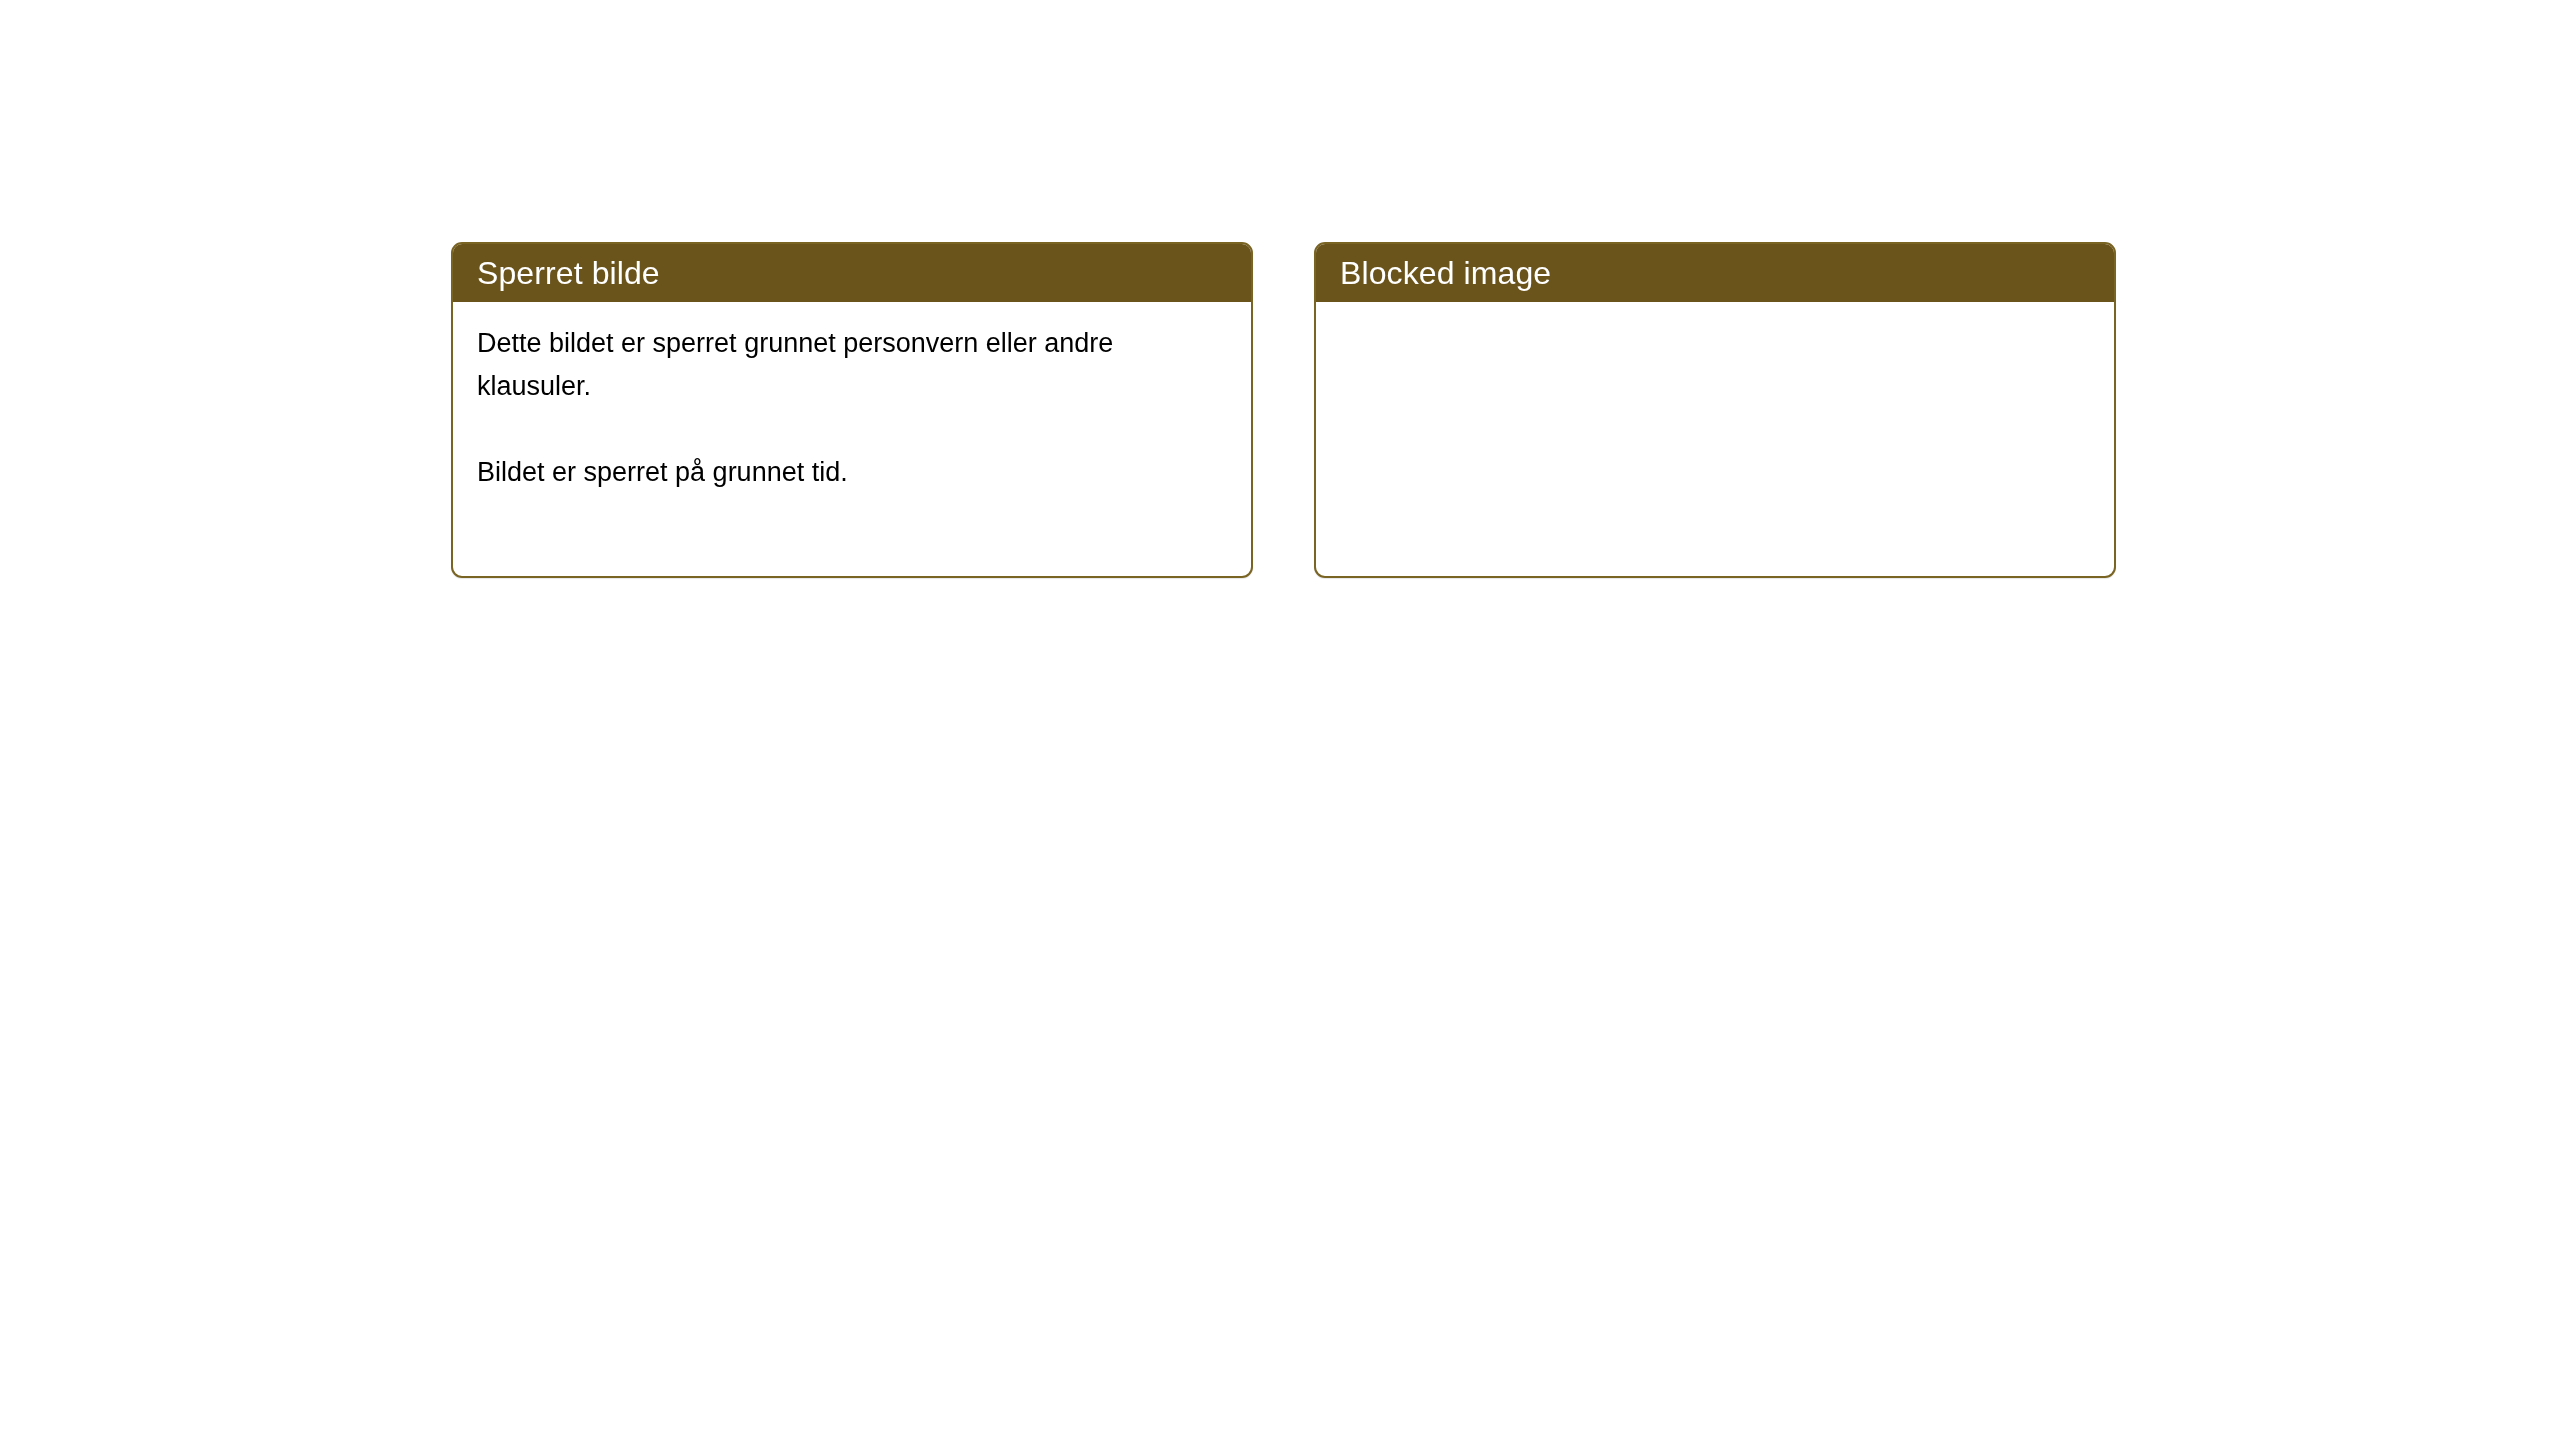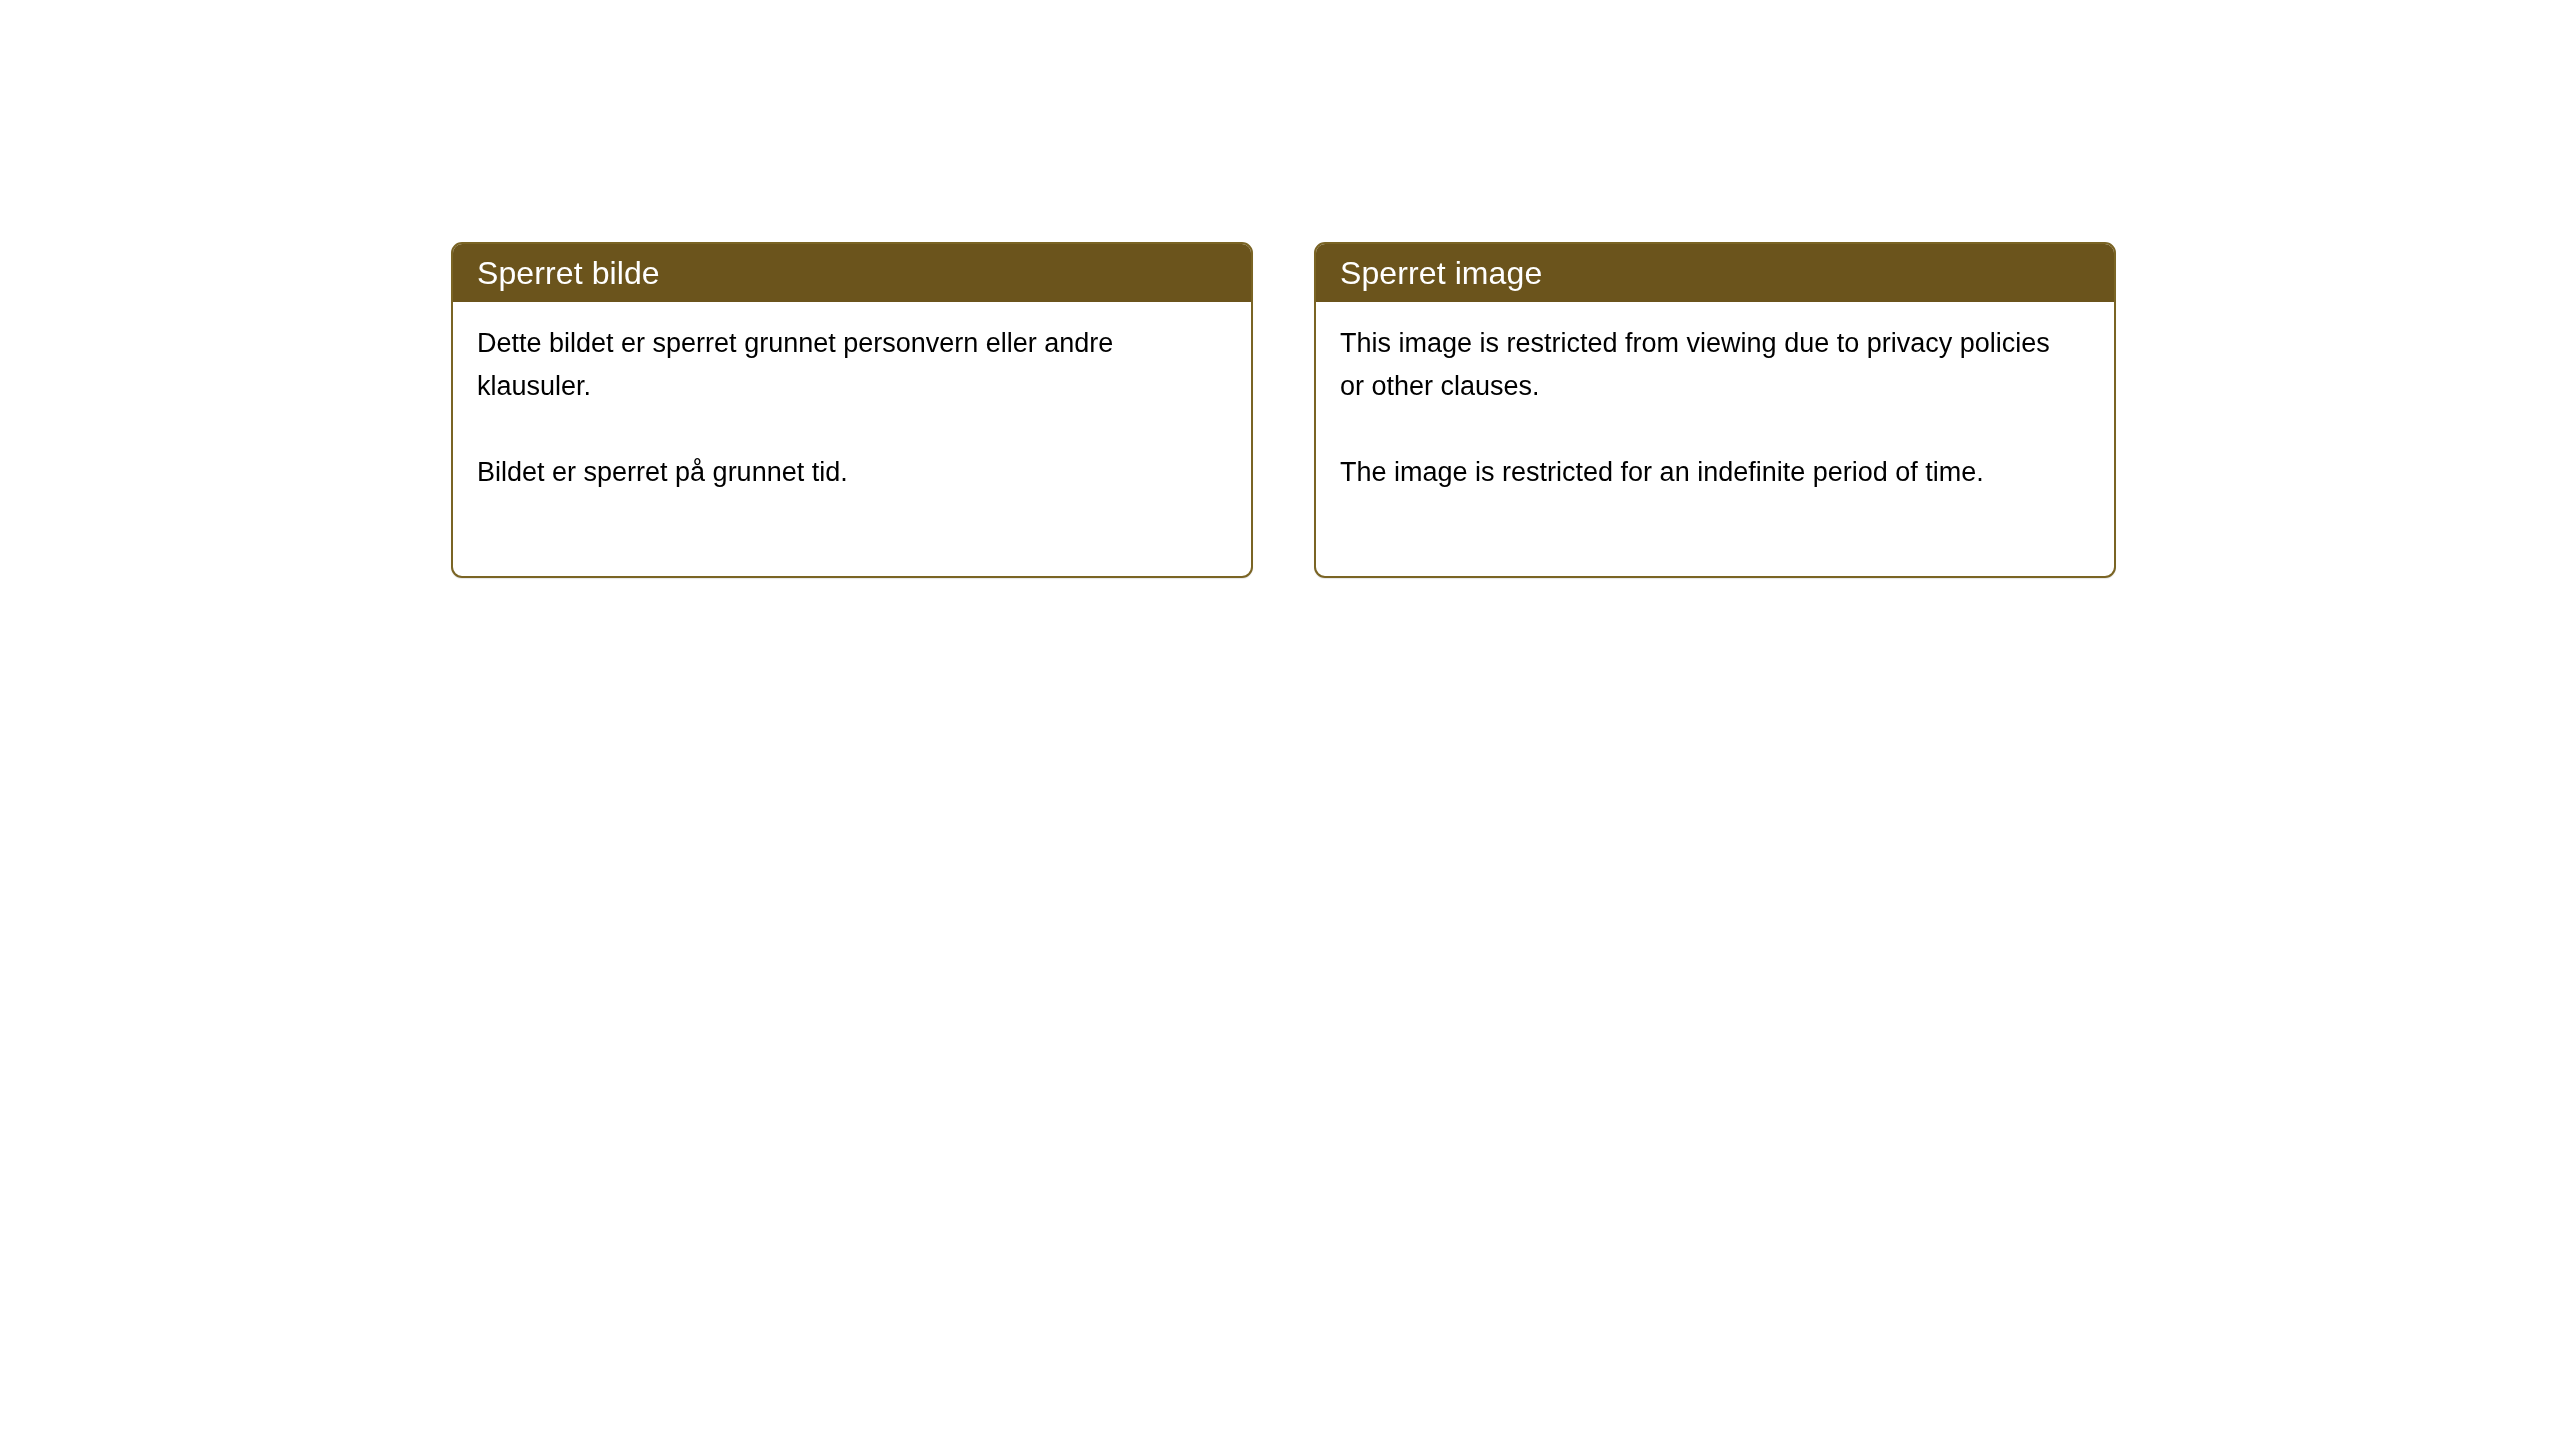--- a/index.html
+++ b/index.html
@@ -105,7 +105,7 @@
 
     <section class="notice-card card-en">
       <div class="card-header">
-        <span class="card-title">Sperret image</span>
+        <span class="card-title">Blocked image</span>
       </div>
       <div class="card-body">
         <p class="body-paragraph">This image is restricted from viewing due to privacy policies or other clauses.</p>

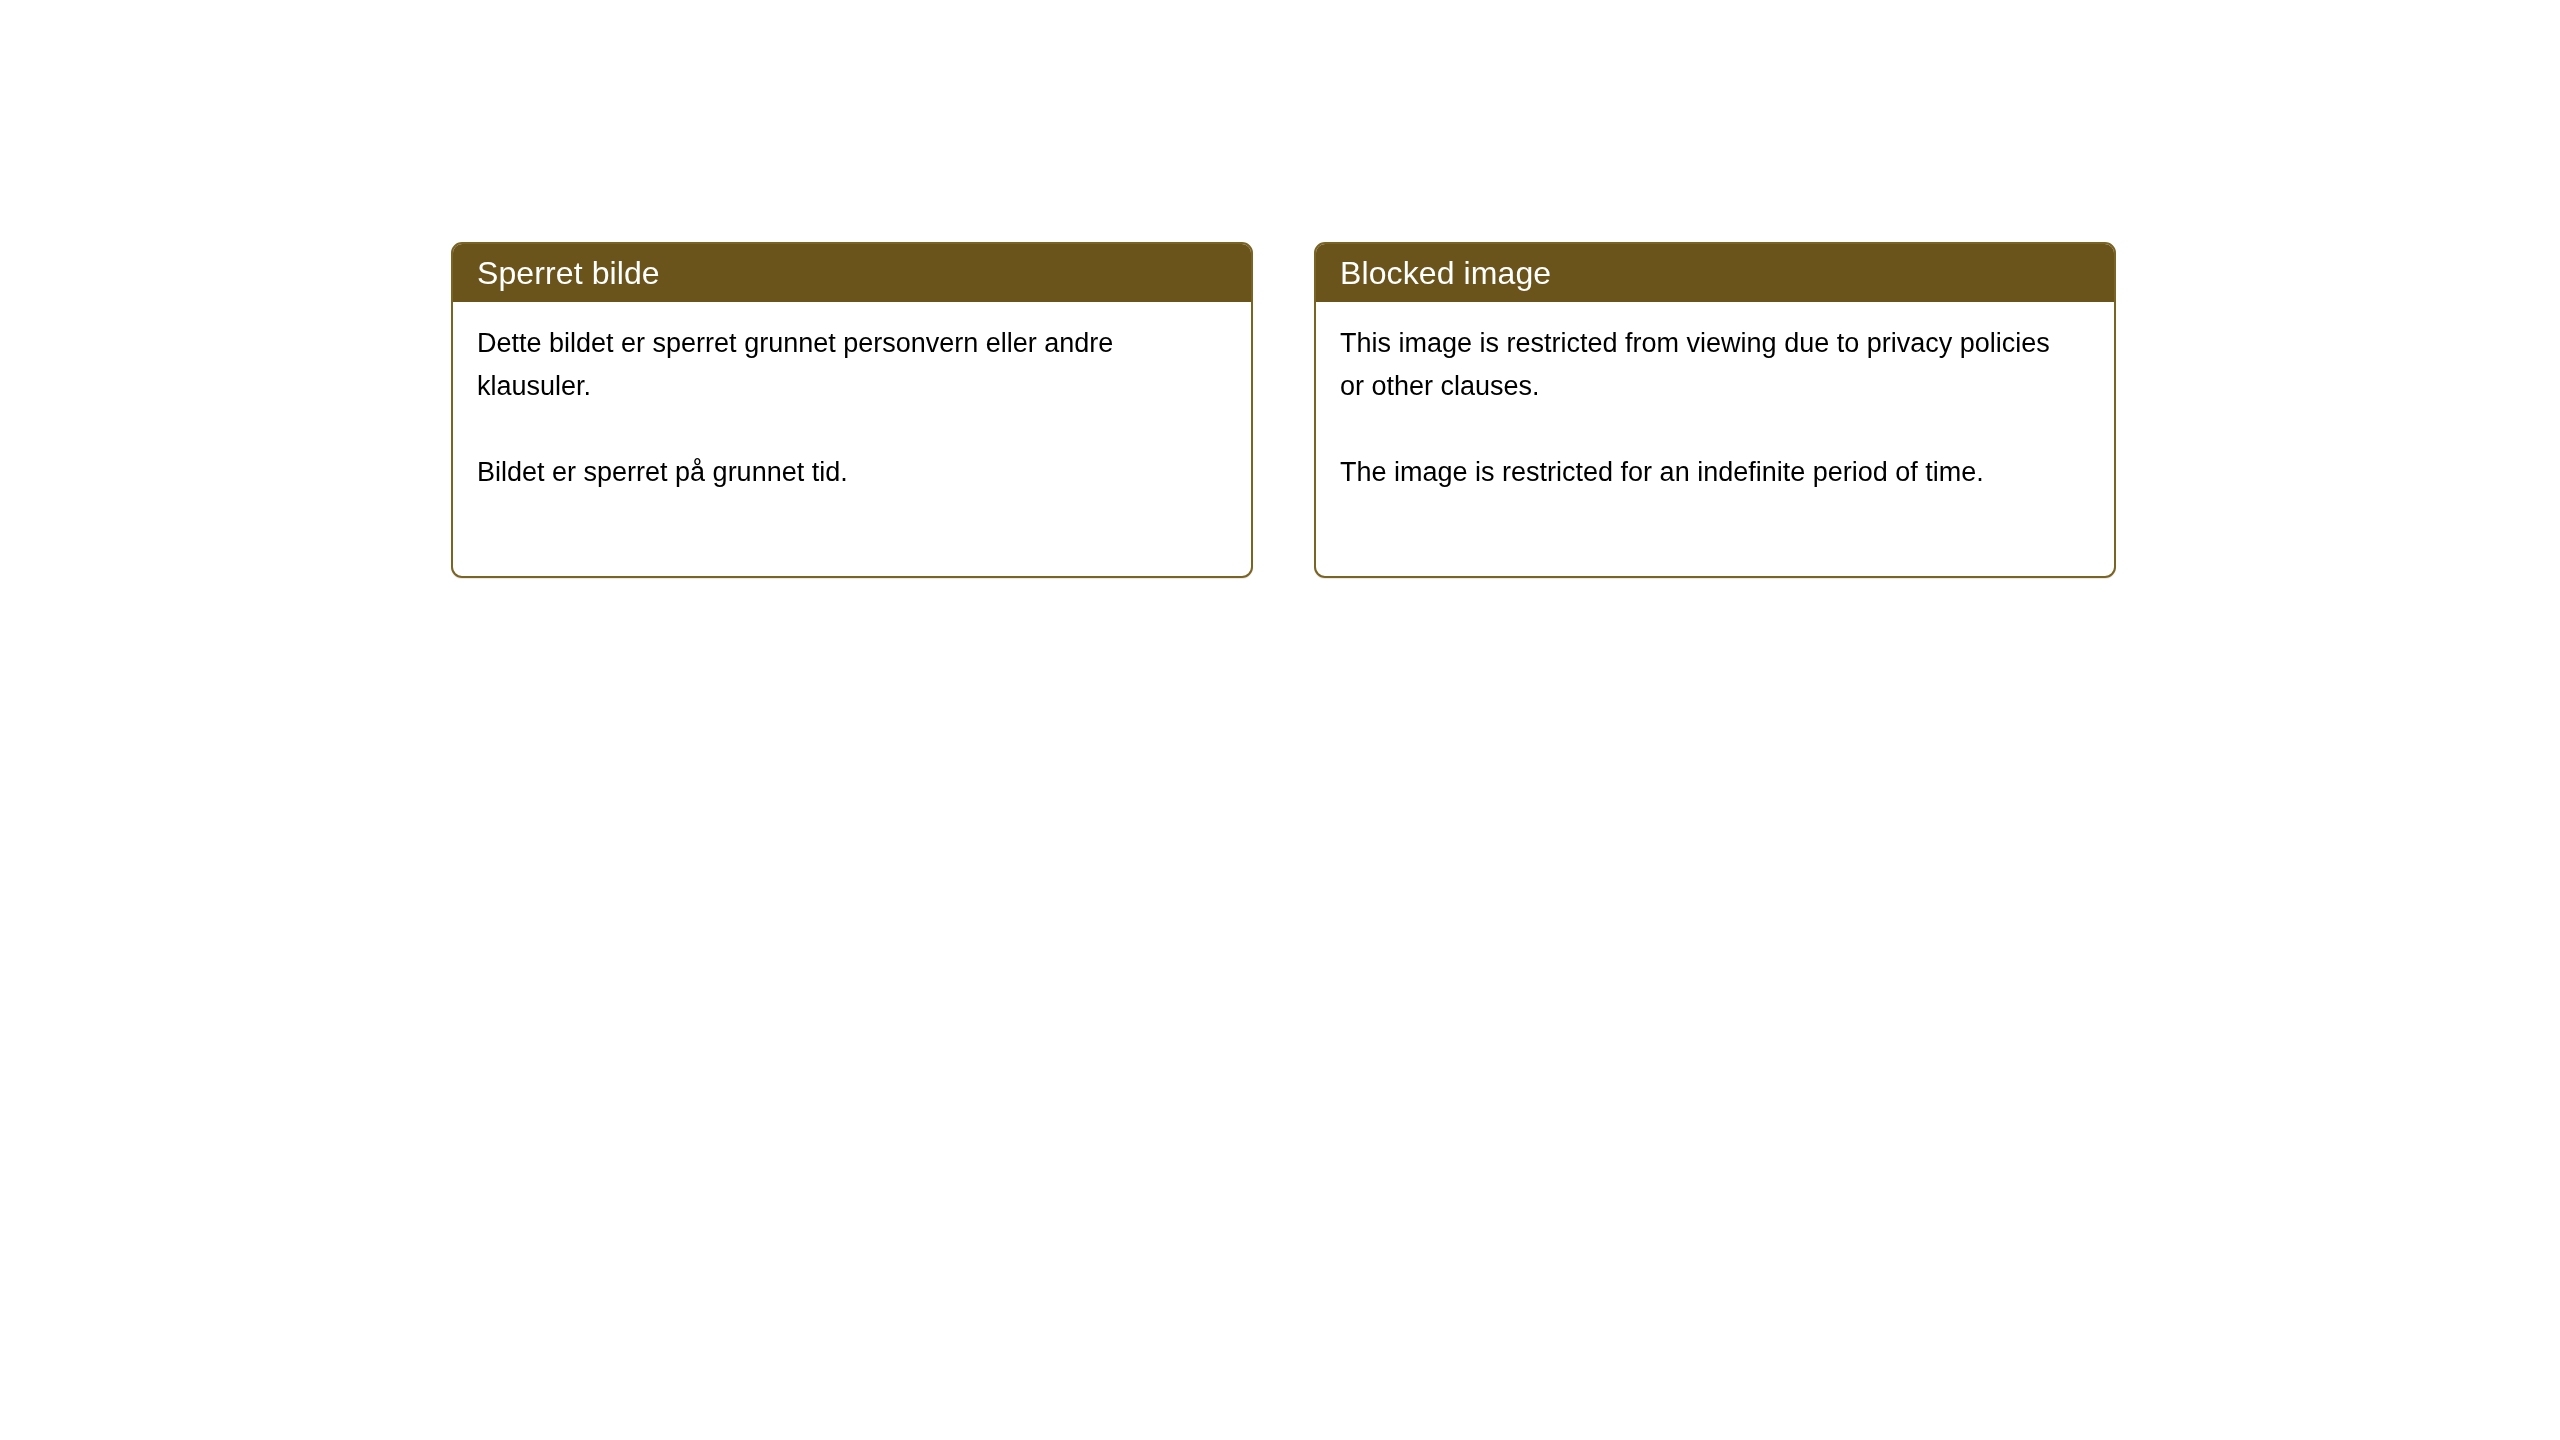--- a/index.html
+++ b/index.html
@@ -107,10 +107,6 @@
       <div class="card-header">
         <span class="card-title">Blocked image</span>
       </div>
-      <div class="card-body">
-        <p class="body-paragraph">This image is restricted from viewing due to privacy policies or other clauses.</p>
-        <p class="body-paragraph">The image is restricted for an indefinite period of time.</p>
-      </div>
     </section>
 
   </div>

